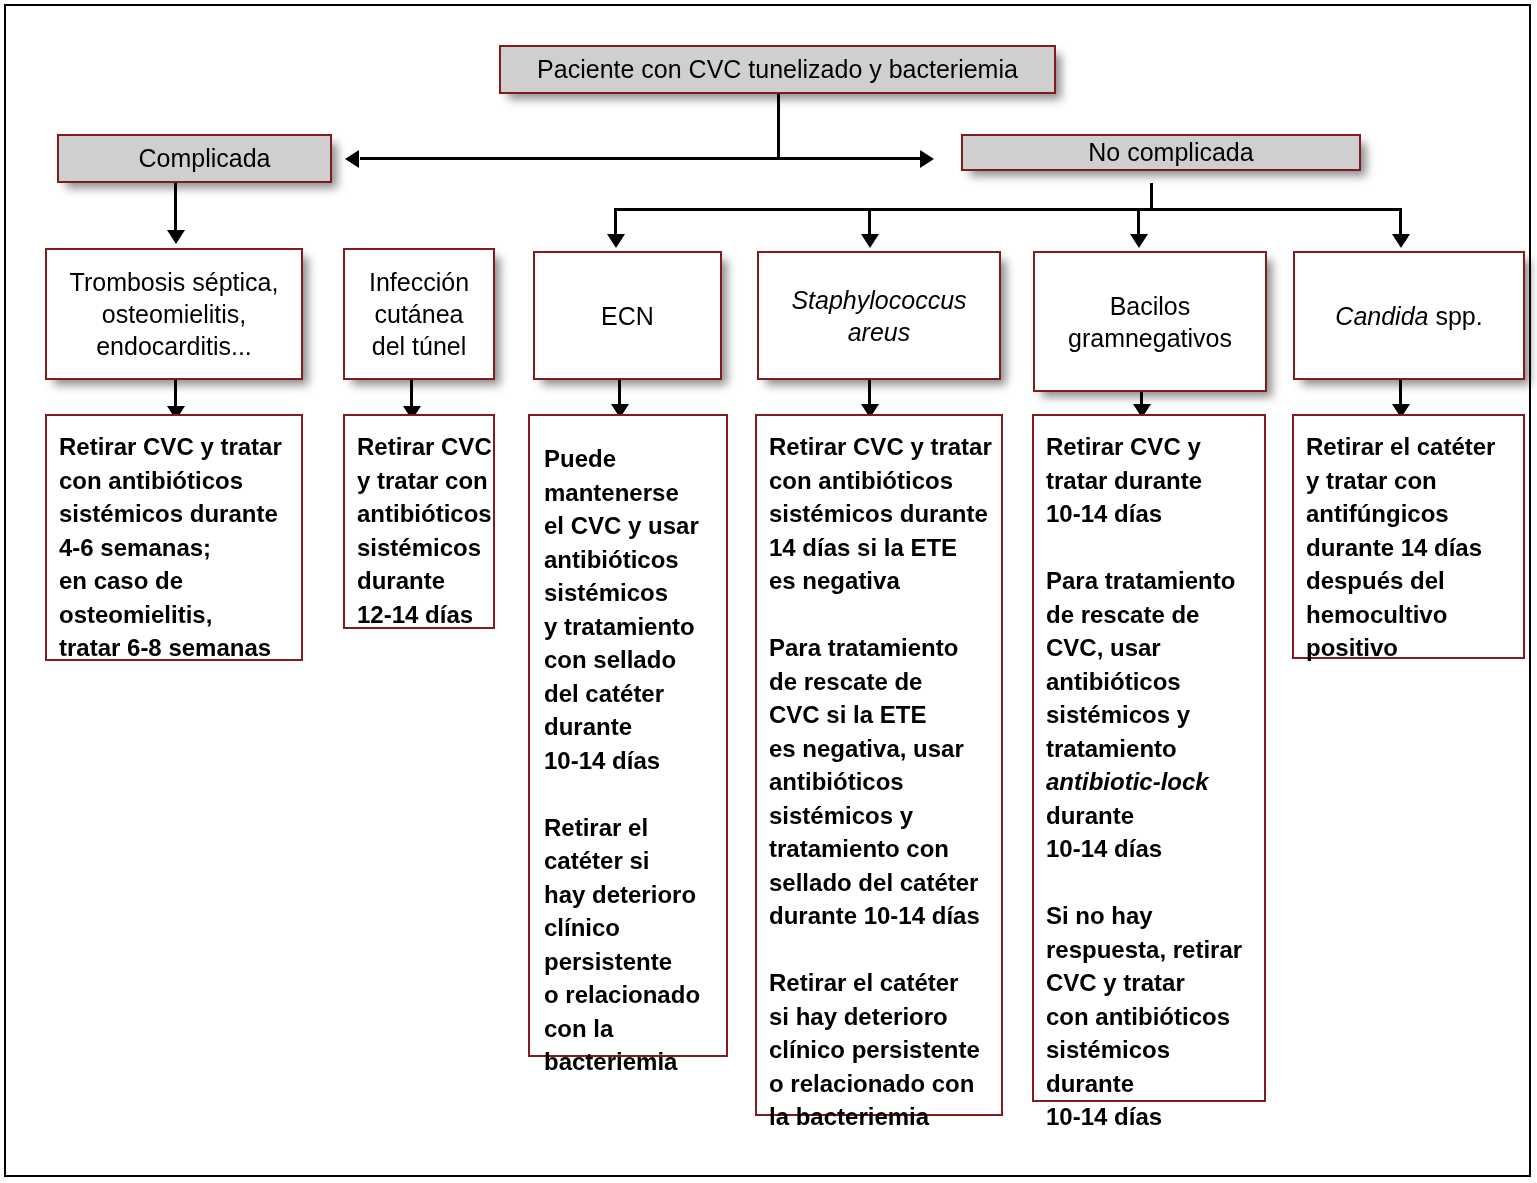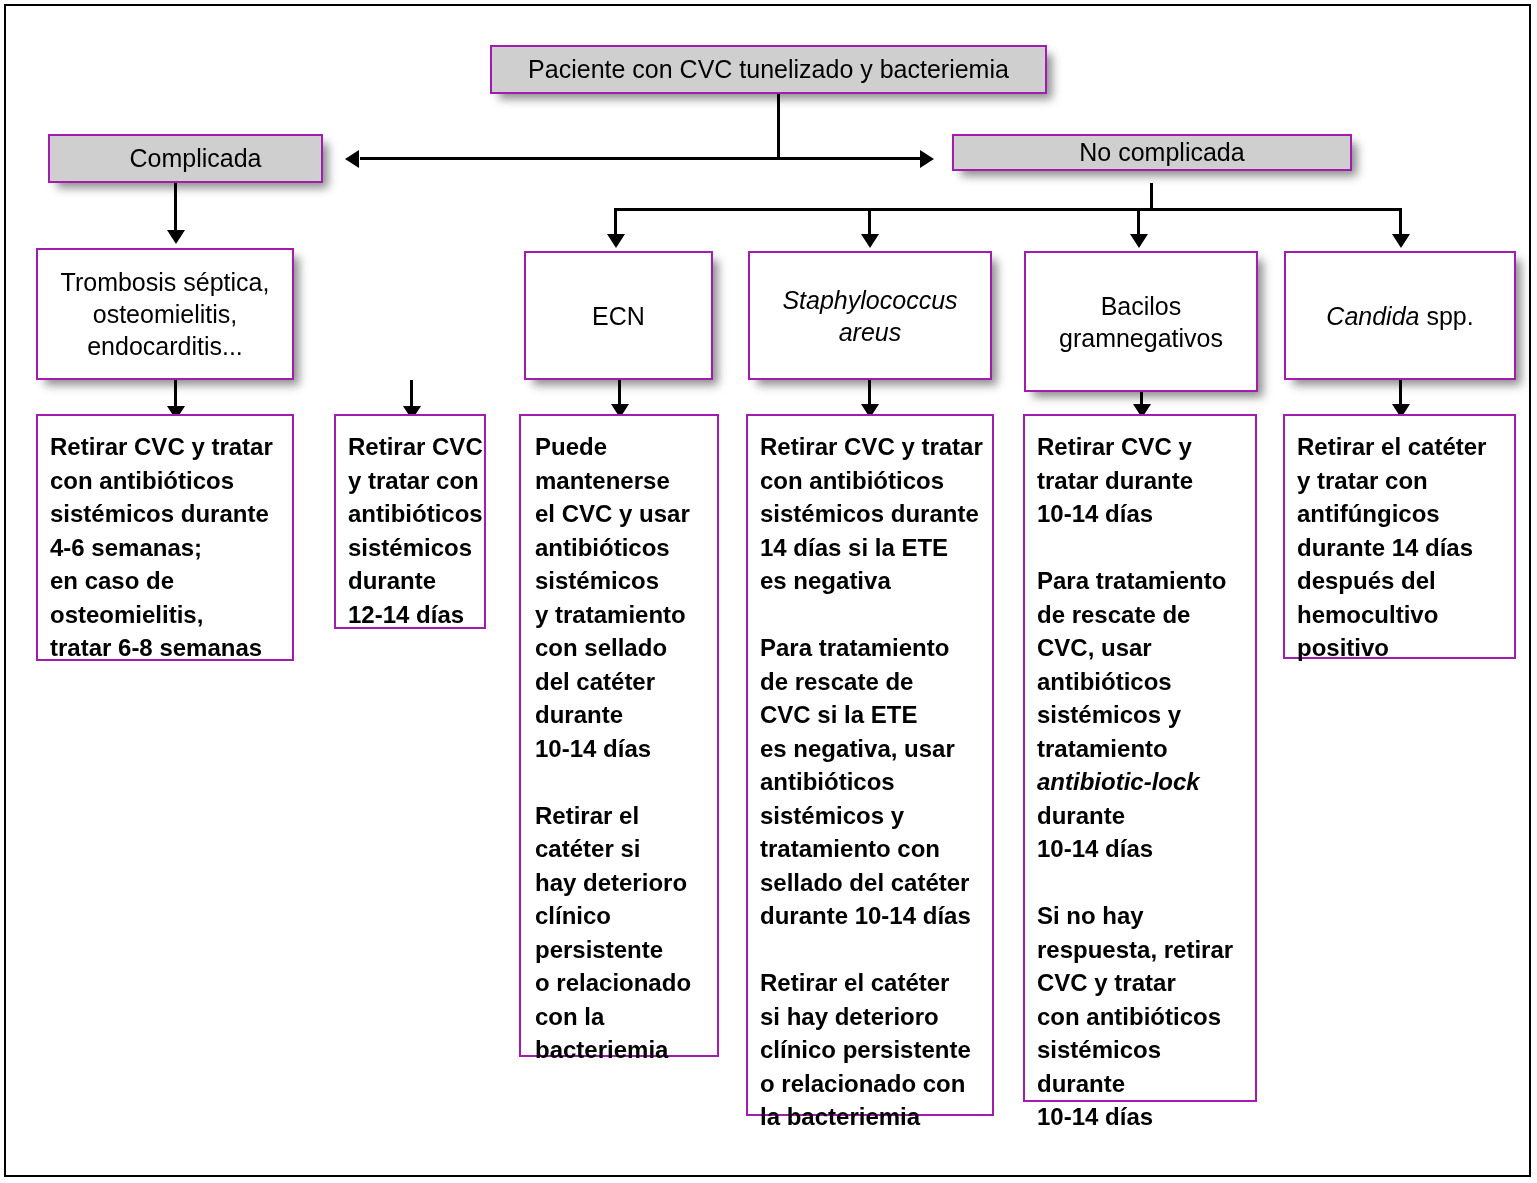--- a/index.html
+++ b/index.html
@@ -27,10 +27,11 @@
   .node {
     position: absolute;
     box-sizing: border-box;
-    border: 2px solid #a21caf;
+    border: 2px solid #7f1d1d;
     background: #ffffff;
     box-shadow: 7px 7px 9px -2px rgba(0,0,0,0.45);
     z-index: 3;
+    margin-left: 9px;
   }
   .node.shaded {
     background: #cfcfcf;

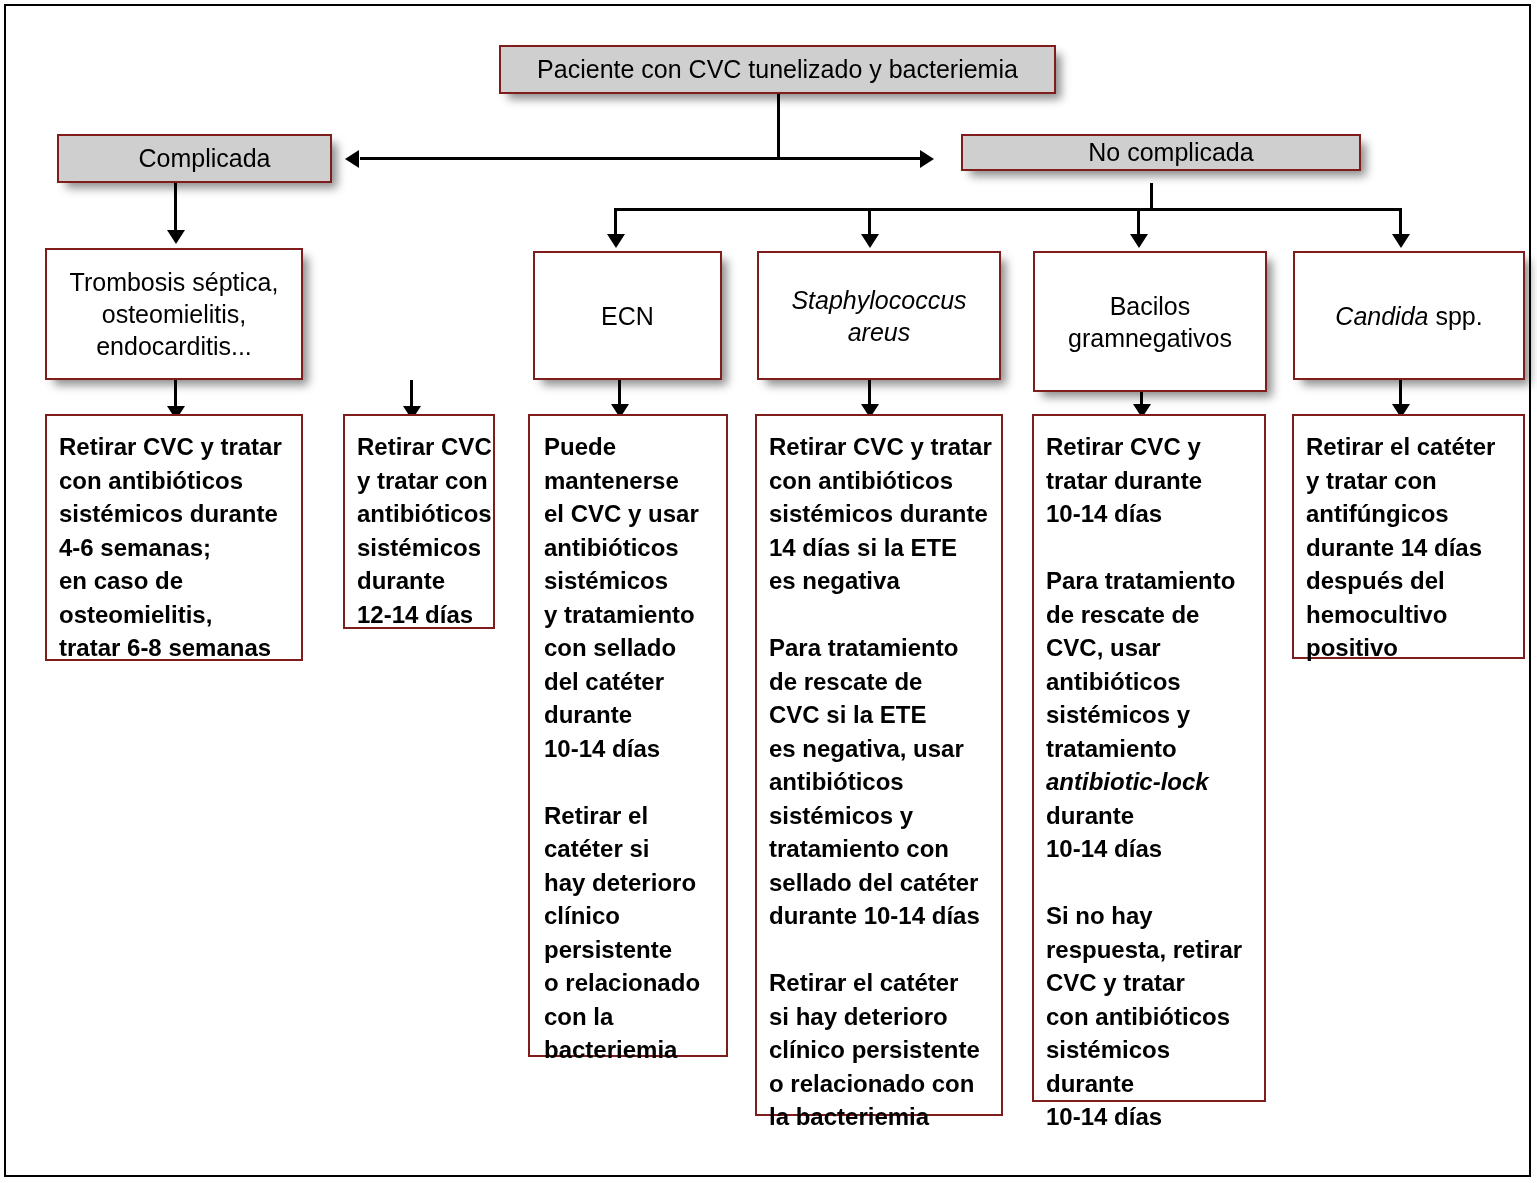--- a/index.html
+++ b/index.html
@@ -149,6 +149,11 @@
 endocarditis...</span>
   </div>
 
+  <div class="node center-mid t-cat" style="left:334px; top:248px; width:152px; height:132px;">
+    <span class="txt">Infección
+cutánea
+del túnel</span>
+  </div>
 
   <div class="node center-mid t-cat ital" style="left:748px; top:251px; width:244px; height:129px;">
     <span class="txt">Staphylococcus

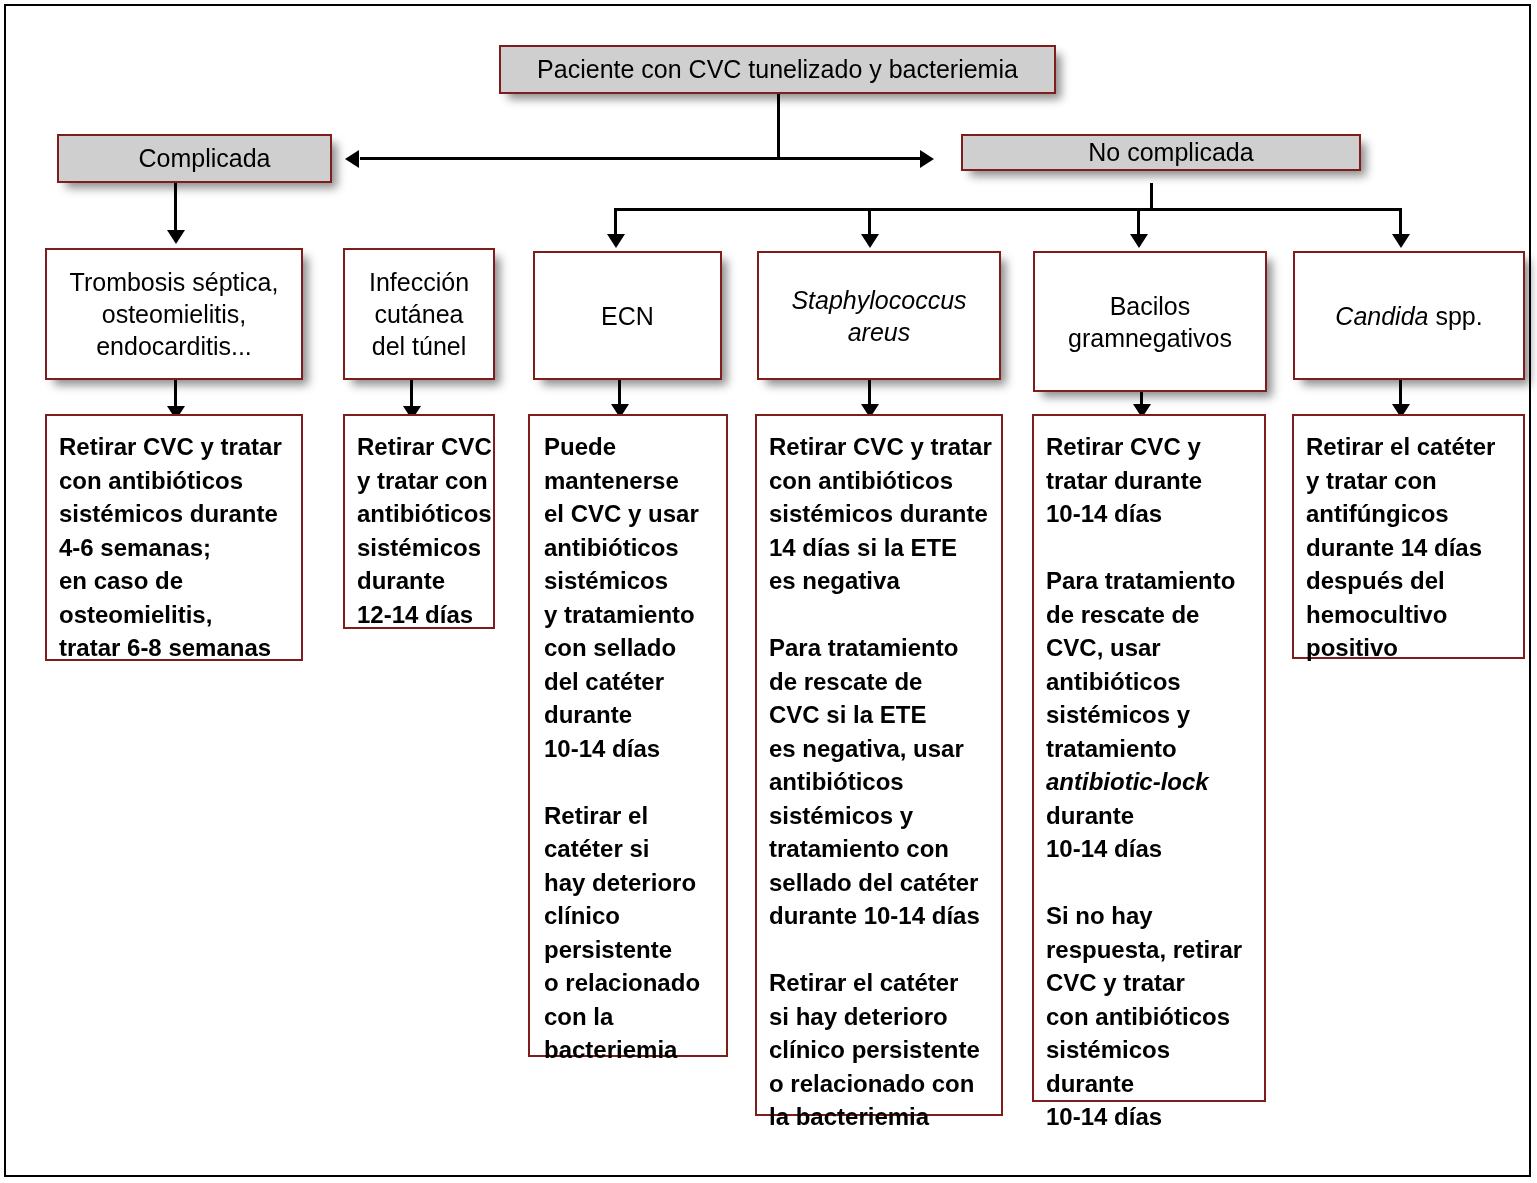--- a/index.html
+++ b/index.html
@@ -212,7 +212,7 @@
 12-14 días</span>
   </div>
 
-  <div class="node flat center-top t-body" style="left:519px; top:414px; width:200px; height:643px; padding:14px 0 0 14px;">
+  <div class="node flat center-top t-body" style="left:519px; top:414px; width:200px; height:643px; padding:26px 0 0 14px;">
     <span class="txt">Puede
 mantenerse
 el CVC y usar

